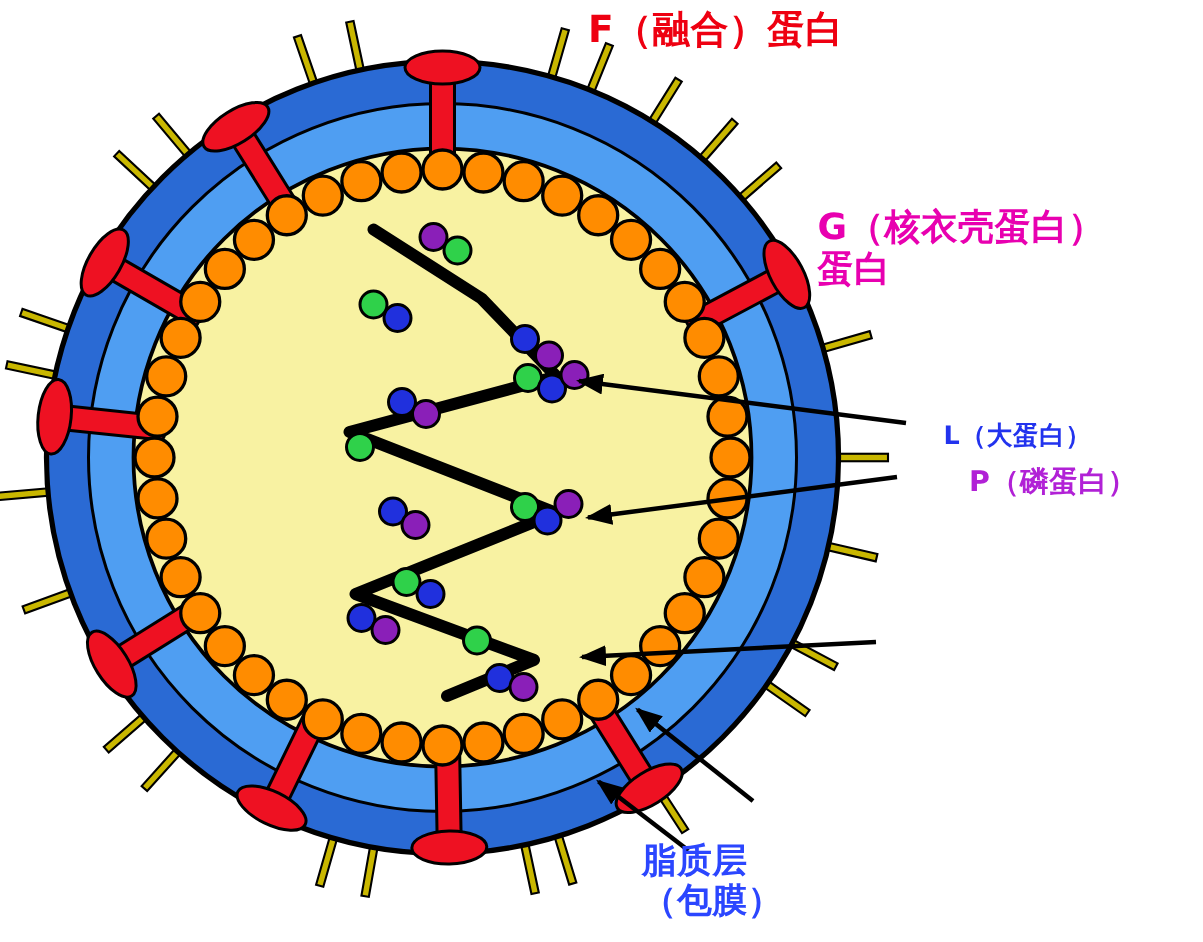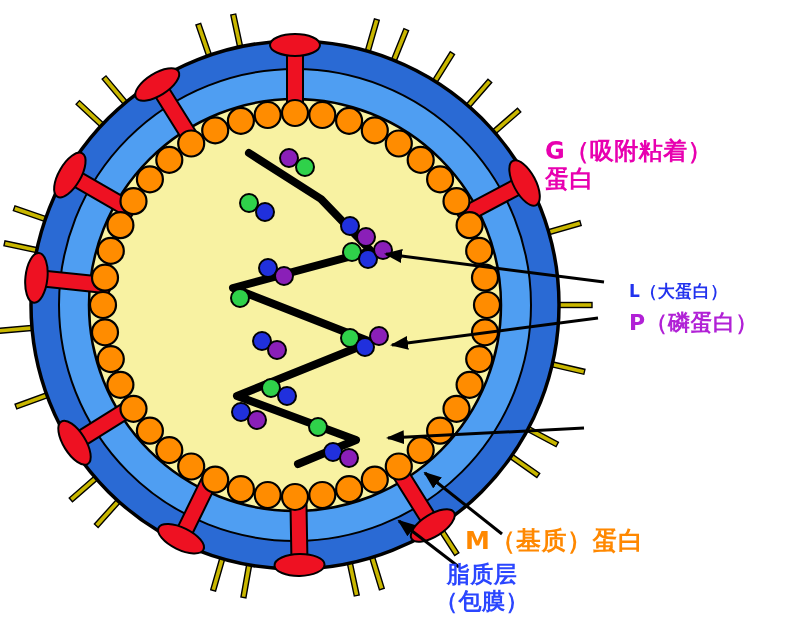--- a/index.html
+++ b/index.html
@@ -196,6 +196,7 @@
     </g>
   </svg>
 
+  <div class="label lbl-f">F（融合）蛋白</div>
   <div class="label lbl-g">G（吸附粘着）
 蛋白</div>
   <div class="label lbl-l">L（大蛋白）</div>

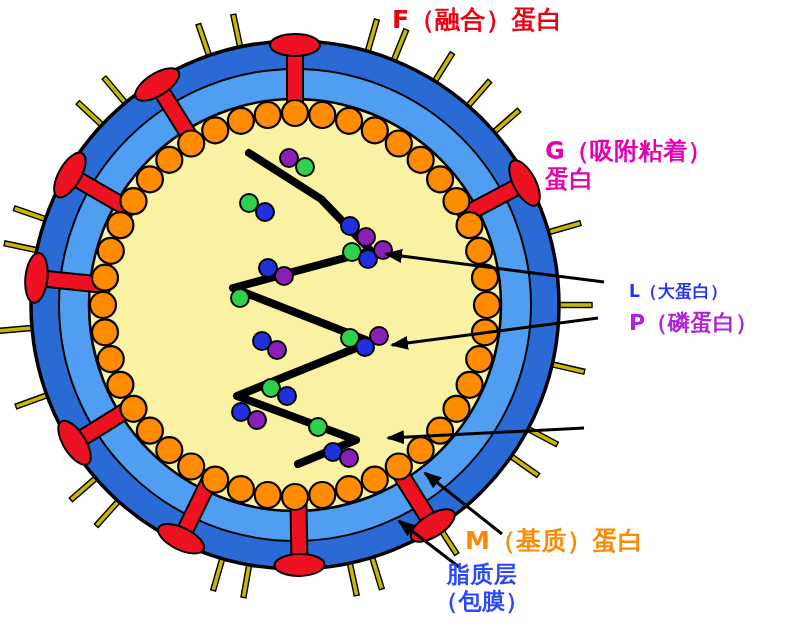--- a/index.html
+++ b/index.html
@@ -197,7 +197,7 @@
   </svg>
 
   <div class="label lbl-f">F（融合）蛋白</div>
-  <div class="label lbl-g">G（吸附粘着）
+  <div class="label lbl-g">G（核衣壳蛋白）
 蛋白</div>
   <div class="label lbl-l">L（大蛋白）</div>
   <div class="label lbl-p">P（磷蛋白）</div>

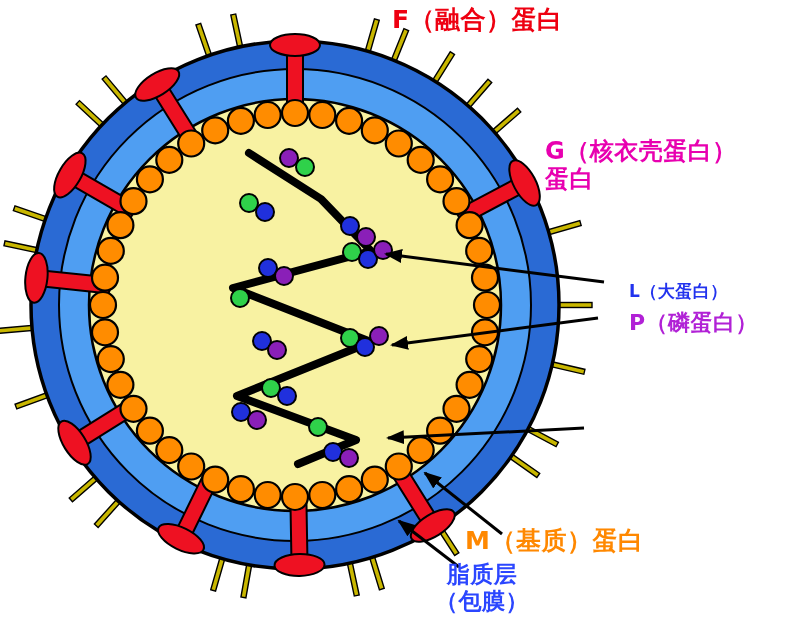--- a/index.html
+++ b/index.html
@@ -11,7 +11,7 @@
   .lbl-g{left:545px;top:137px;font-size:24px;color:var(--label-g)}
   .lbl-n{left:603px;top:252px;font-size:22px;color:var(--label-n)}
   .lbl-l{left:629px;top:281px;font-size:17px;color:var(--label-l)}
-  .lbl-p{left:629px;top:310px;font-size:22px;color:var(--label-p)}
+  .lbl-p{left:646px;top:310px;font-size:19px;color:var(--label-p)}
   .lbl-rna{left:582px;top:410px;font-size:22px;color:var(--label-rna)}
   .lbl-m{left:465px;top:526px;font-size:25px;color:var(--label-m)}
   .lbl-lipid{left:428px;top:561px;font-size:23px;color:var(--label-lipid);text-align:center;width:108px}

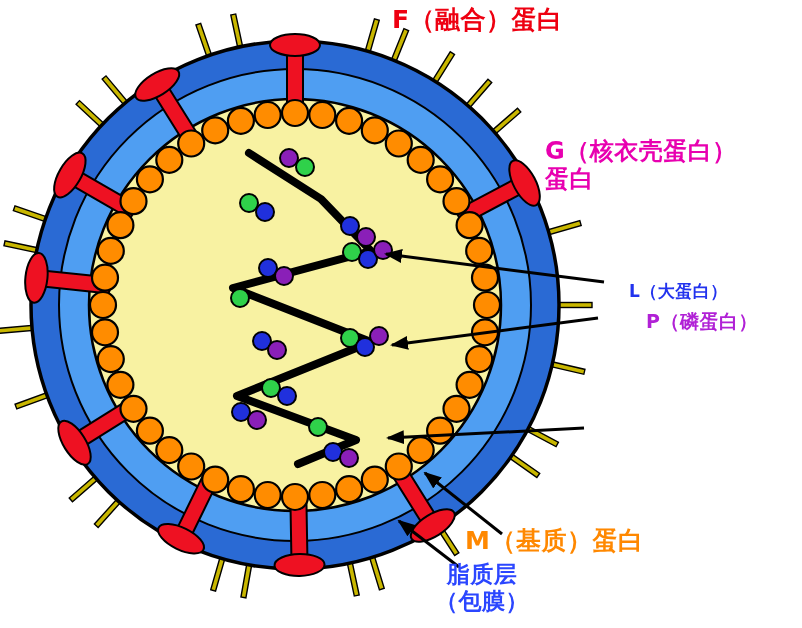--- a/index.html
+++ b/index.html
@@ -201,7 +201,6 @@
 蛋白</div>
   <div class="label lbl-l">L（大蛋白）</div>
   <div class="label lbl-p">P（磷蛋白）</div>
-  <div class="label lbl-m">M（基质）蛋白</div>
   <div class="label lbl-lipid">脂质层
 （包膜）</div>
 </div>

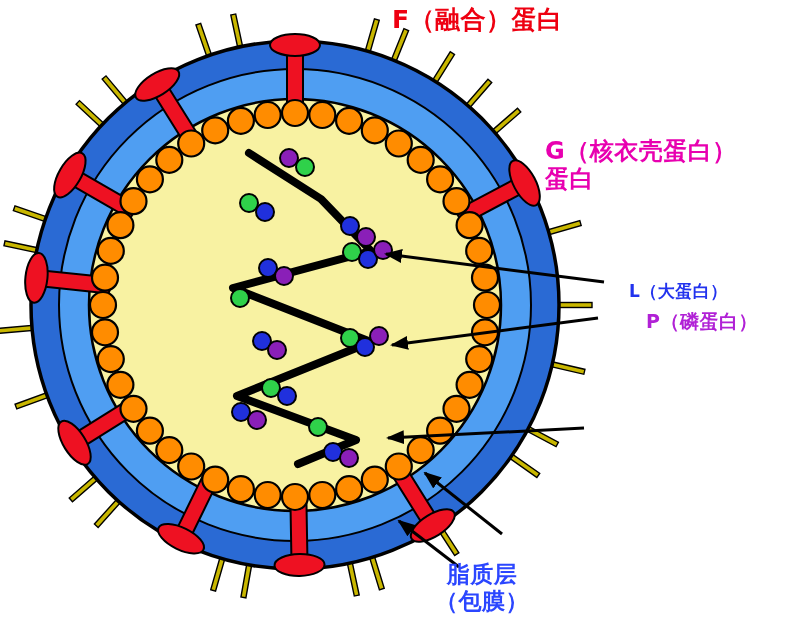--- a/index.html
+++ b/index.html
@@ -14,7 +14,7 @@
   .lbl-p{left:646px;top:310px;font-size:19px;color:var(--label-p)}
   .lbl-rna{left:582px;top:410px;font-size:22px;color:var(--label-rna)}
   .lbl-m{left:465px;top:526px;font-size:25px;color:var(--label-m)}
-  .lbl-lipid{left:428px;top:561px;font-size:23px;color:var(--label-lipid);text-align:center;width:108px}
+  .lbl-lipid{left:428px;top:561px;font-size:23px;color:var(--label-lipid);text-align:left;width:108px}
   .env-outer{fill:var(--envelope-outer);stroke:#000;stroke-width:3.5}
   .env-inner{fill:var(--envelope-inner);stroke:#000;stroke-width:2}
   .interior{fill:var(--capsid-interior);stroke:#000;stroke-width:2.5}

